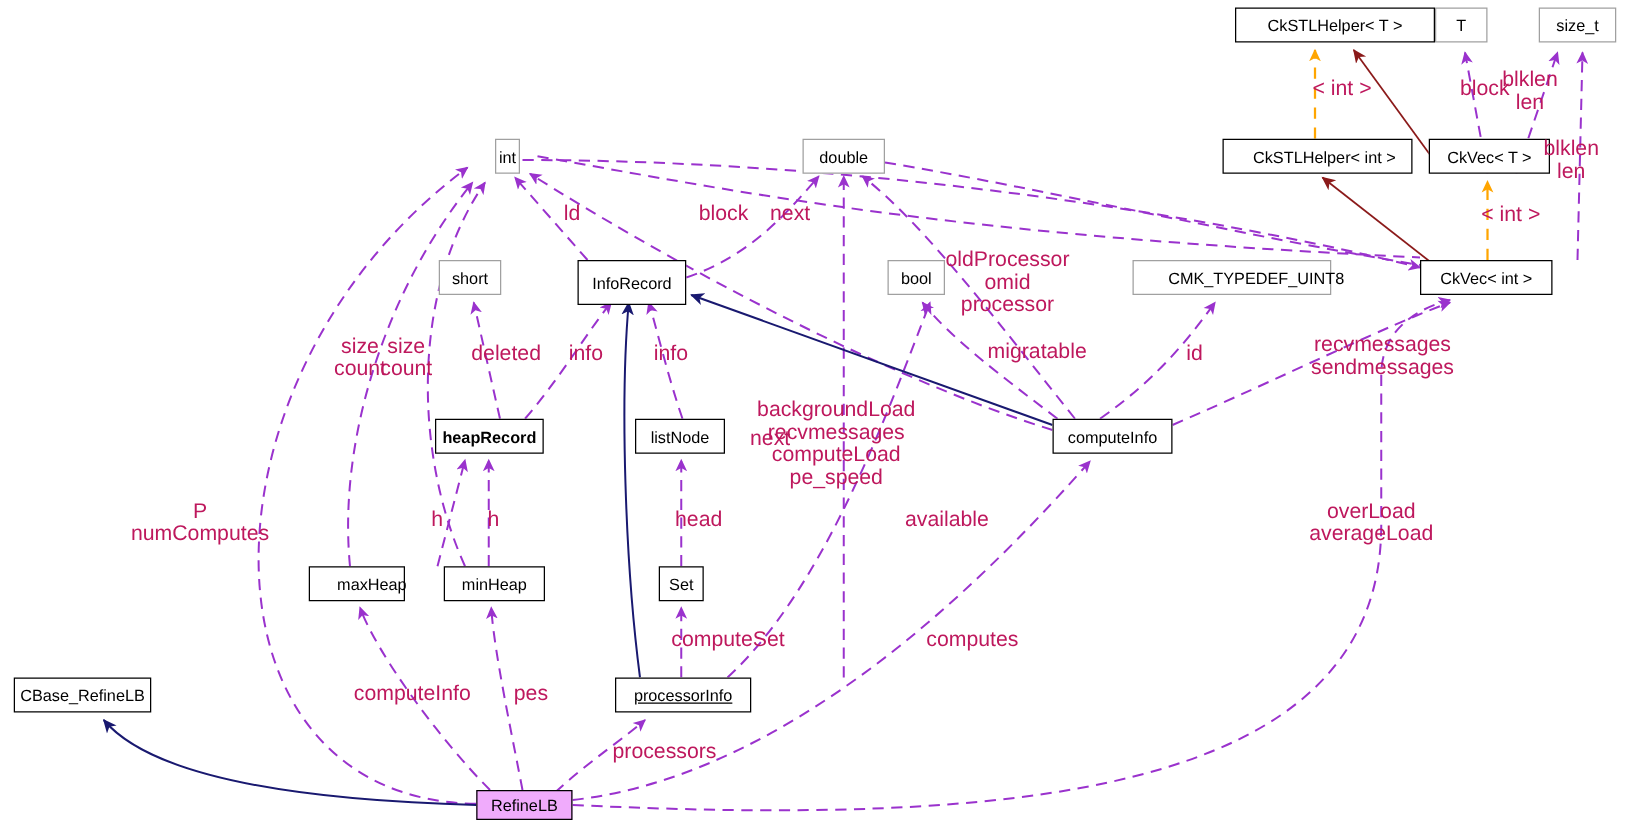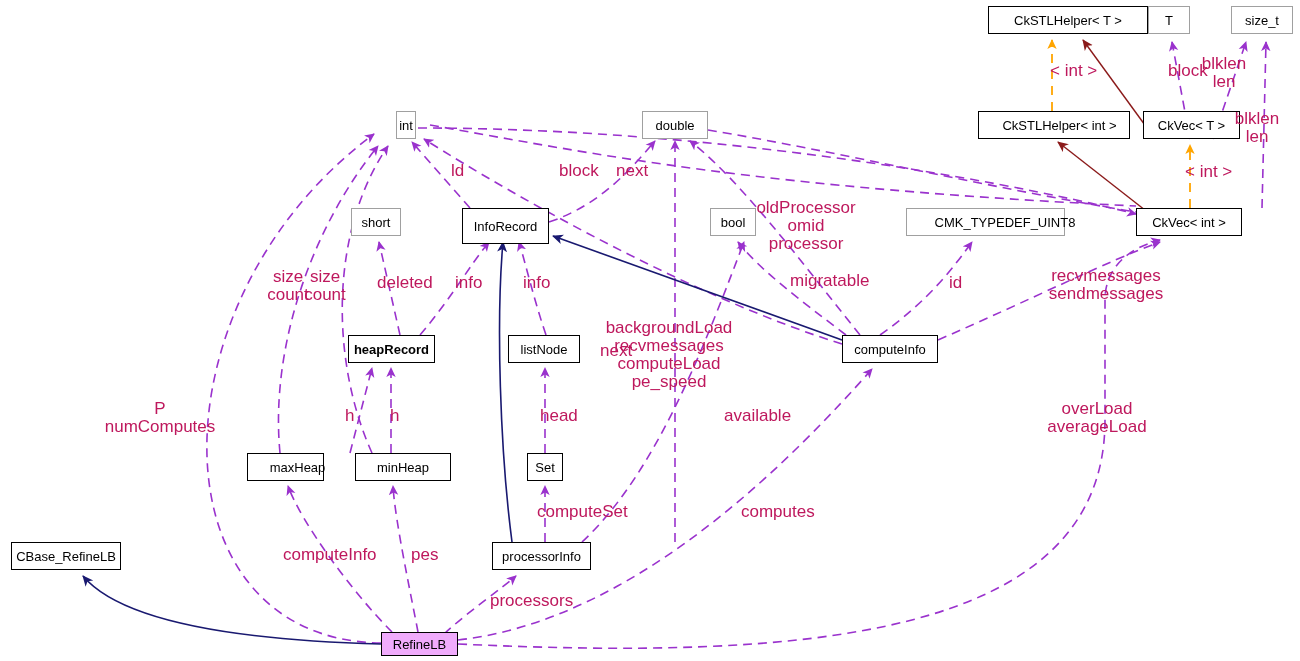--- a/index.html
+++ b/index.html
@@ -144,7 +144,7 @@
       <div class="node pub" style="left: 508px; top: 335px; width: 72px; height: 28px;">listNode</div>
       <div class="node pub" style="left: 842px; top: 335px; width: 96px; height: 28px;">computeInfo</div>
       <div class="node pub" style="left: 247px; top: 453px; width: 77px; height: 28px; padding-left: 24px;">maxHeap</div>
-      <div class="node pub" style="left: 355px; top: 453px; width: 96px; height: 28px;">minHeap</div>
+      <div class="node pub" style="left: 355px; top: 453px; width: 81px; height: 28px;">minHeap</div>
       <div class="node pub" style="left: 527px; top: 453px; width: 36px; height: 28px;">Set</div>
       <div class="node pub" style="left: 11px; top: 542px; width: 110px; height: 28px;">CBase_RefineLB</div>
       <div class="node pub" style="left: 492px; top: 542px; width: 99px; height: 28px;">processorInfo</div>

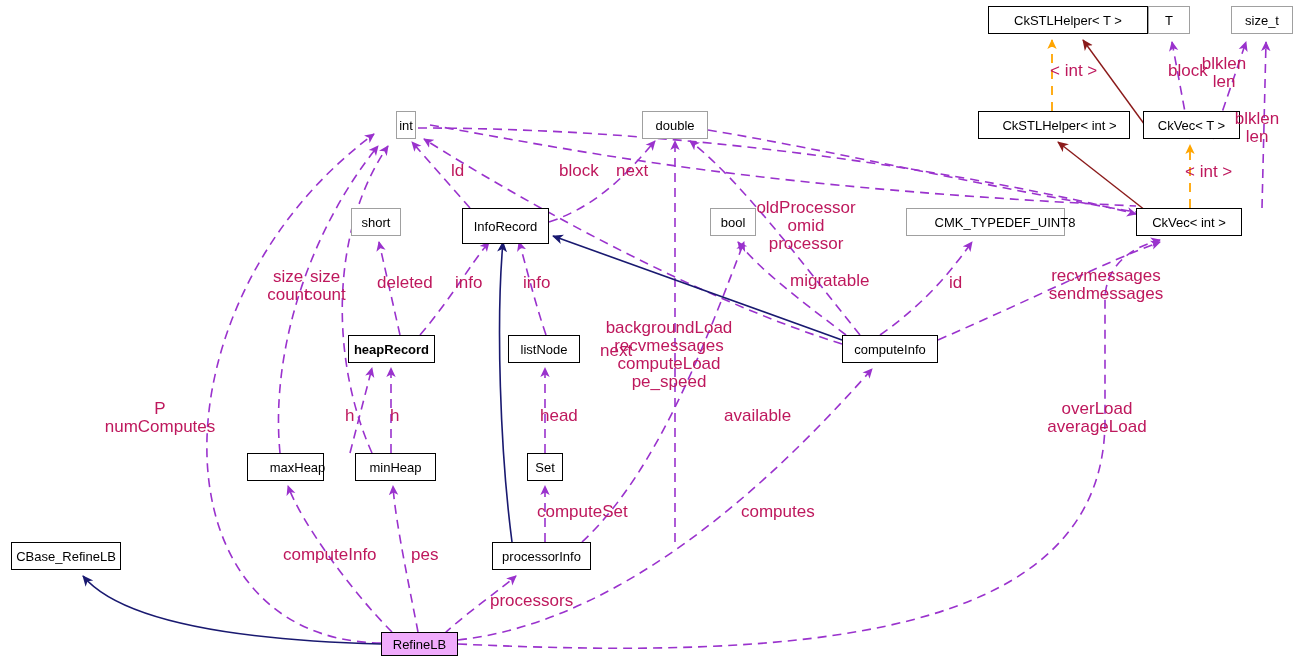--- a/index.html
+++ b/index.html
@@ -147,7 +147,7 @@
       <div class="node pub" style="left: 355px; top: 453px; width: 81px; height: 28px;">minHeap</div>
       <div class="node pub" style="left: 527px; top: 453px; width: 36px; height: 28px;">Set</div>
       <div class="node pub" style="left: 11px; top: 542px; width: 110px; height: 28px;">CBase_RefineLB</div>
-      <div class="node pub" style="left: 492px; top: 542px; width: 99px; height: 28px;">processorInfo</div>
+      <div class="node pub" style="left: 492px; top: 542px; width: 109px; height: 28px; text-decoration: underline;">processorInfo</div>
       <div class="node cur" style="left: 381px; top: 632px; width: 77px; height: 24px;">RefineLB</div>
     </div>
   <div id="labels">

